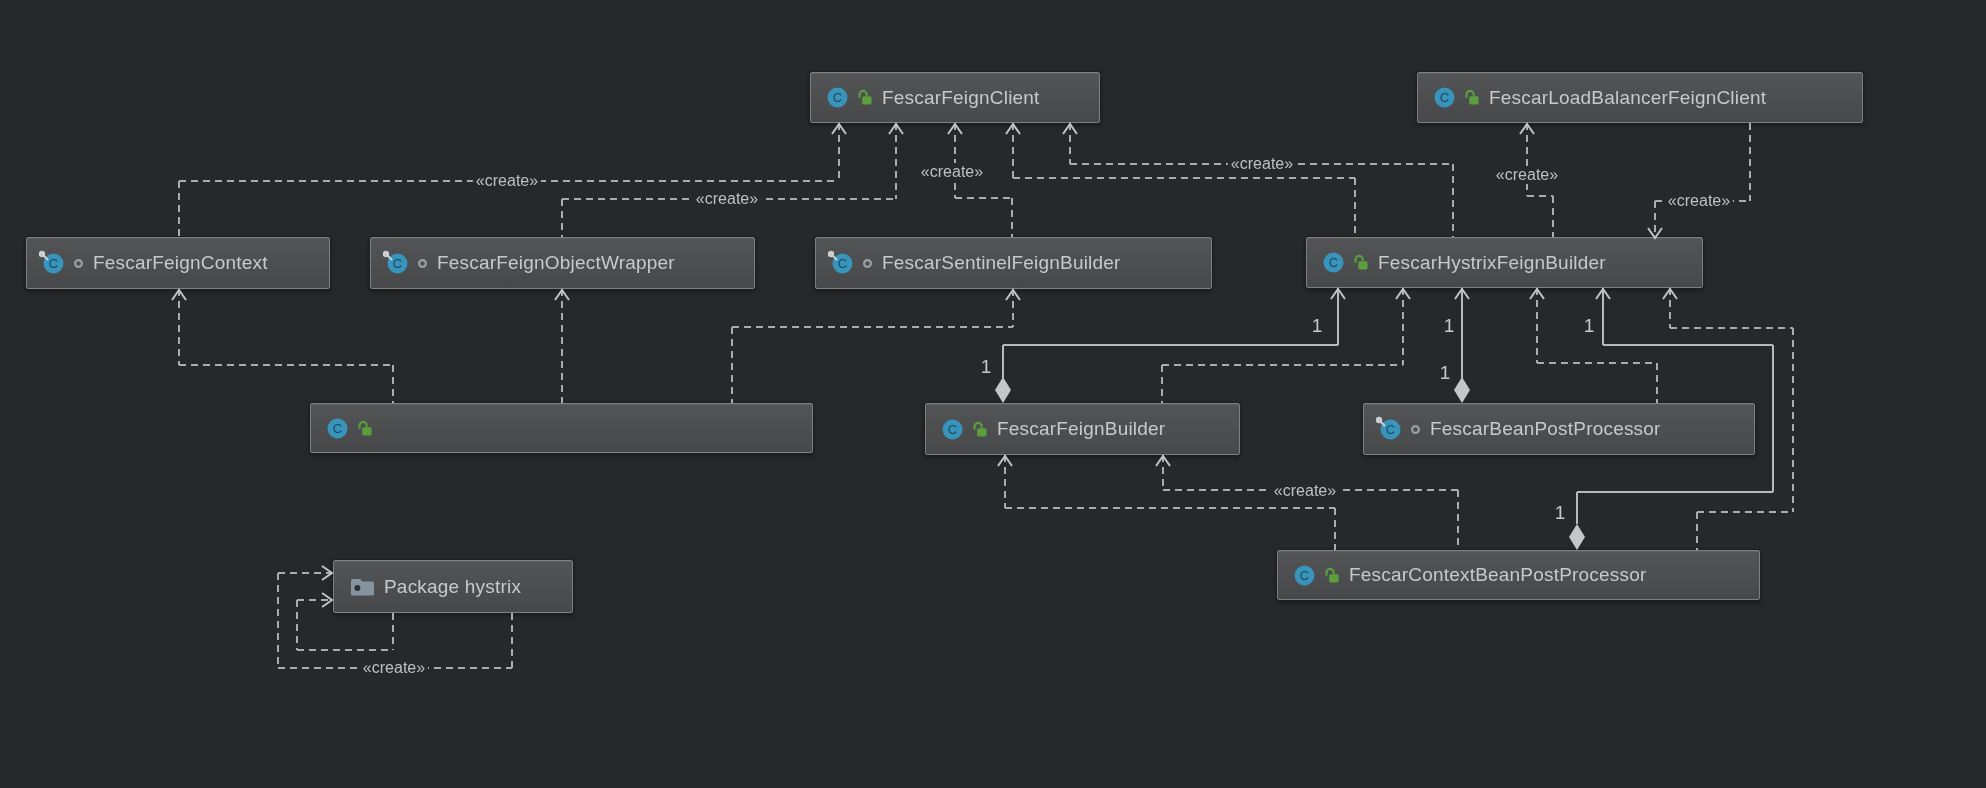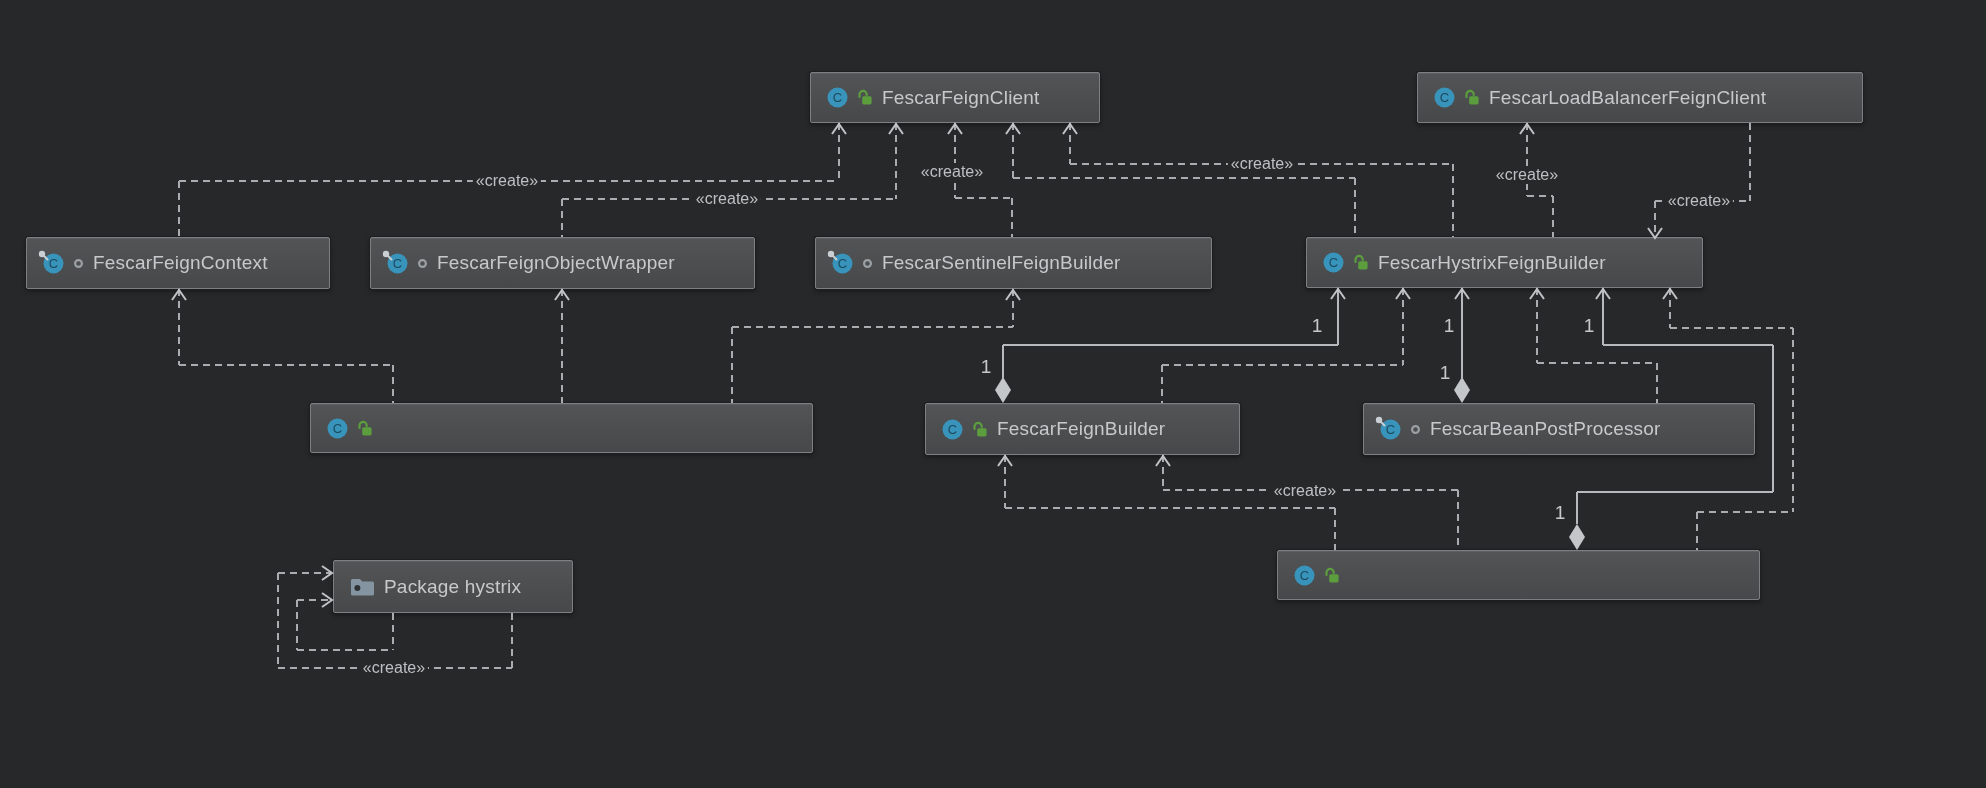--- a/index.html
+++ b/index.html
@@ -201,6 +201,7 @@
           <rect x="5.2" y="7.2" width="9.4" height="8.2" rx="1.6" fill="#5c9e3e"></rect>
         </svg>
       </div>
+      <div class="label">FescarContextBeanPostProcessor</div>
     </div>
     <div class="node" style="left: 333px; top: 560px; width: 240px; height: 53px;">
       <div class="icon">

